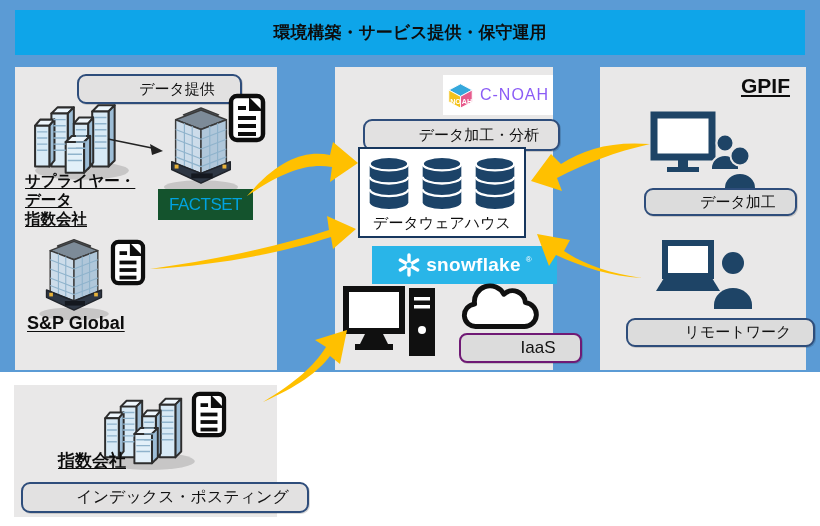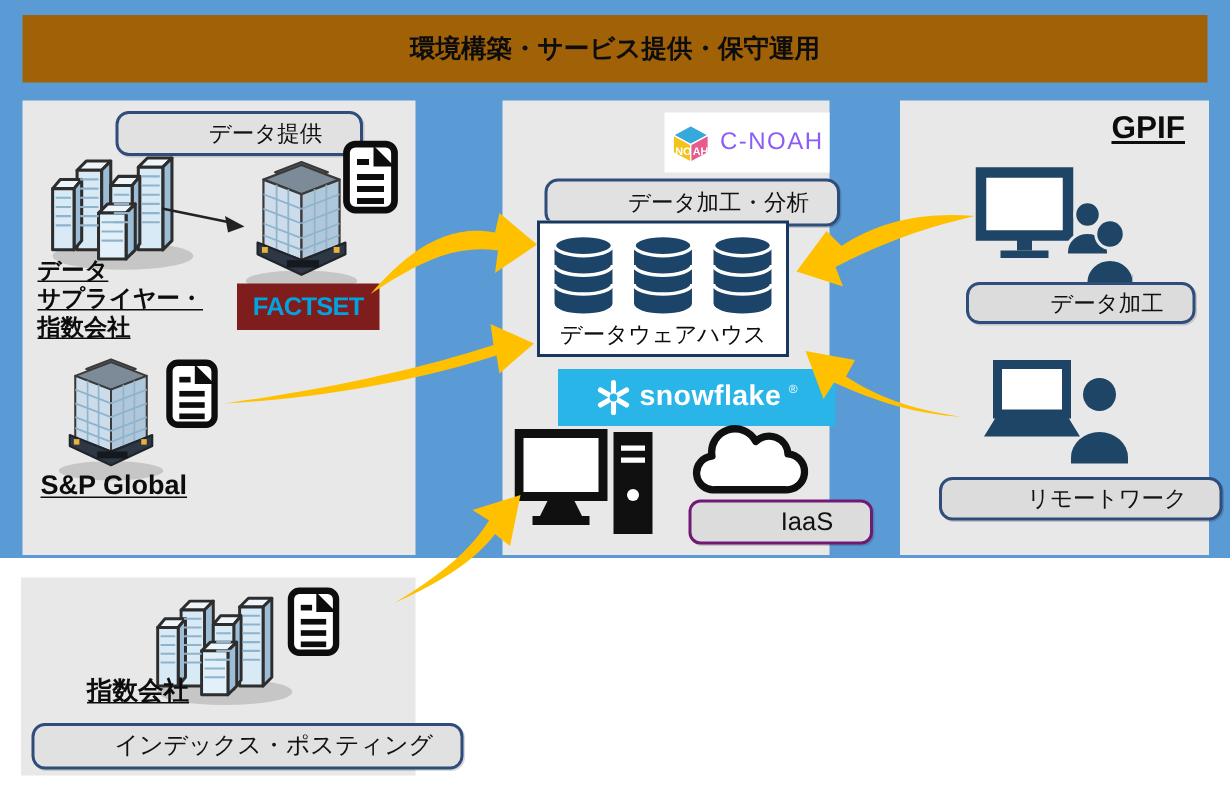--- a/index.html
+++ b/index.html
@@ -7,7 +7,7 @@
          font-family:"Liberation Sans","DejaVu Sans",sans-serif;color:#0d0d0d;}
   .abs{position:absolute;}
   #blue-bg{left:0;top:0;width:820px;height:372px;background:#5B9BD5;}
-  #banner{left:15px;top:10px;width:790px;height:45px;background:#a16207;display:flex;
+  #banner{left:15px;top:10px;width:790px;height:45px;background:#0ea5e9;display:flex;
           align-items:center;justify-content:center;font-size:17px;font-weight:bold;z-index:2;}
   .panel{background:#E9E8E8;z-index:2;}
   #left-panel{left:15px;top:67px;width:262px;height:303px;}

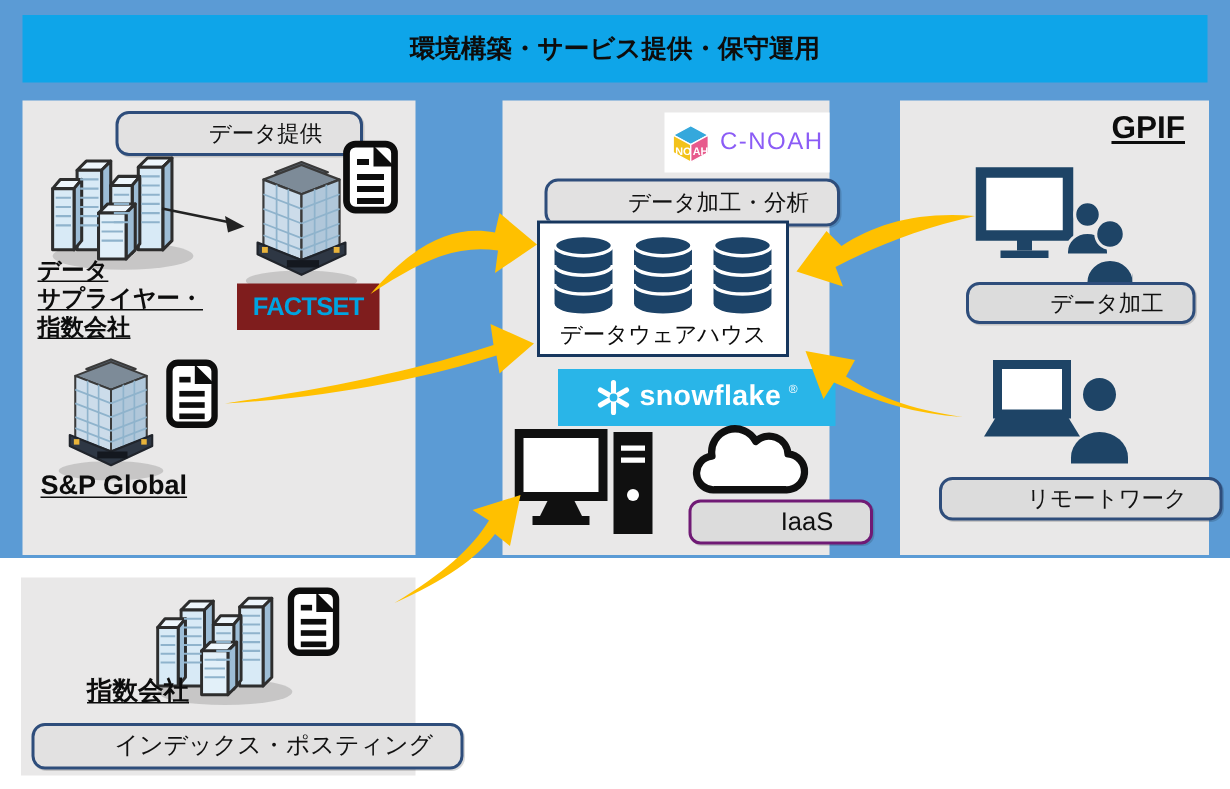--- a/index.html
+++ b/index.html
@@ -109,8 +109,8 @@
     </svg>
 
     <div class="abs uname" style="left:10px;top:104px;font-size:15.5px;">
+      <div>サプライヤー・</div>
       <div>データ</div>
-      <div>サプライヤー・</div>
       <div>指数会社</div>
     </div>
 

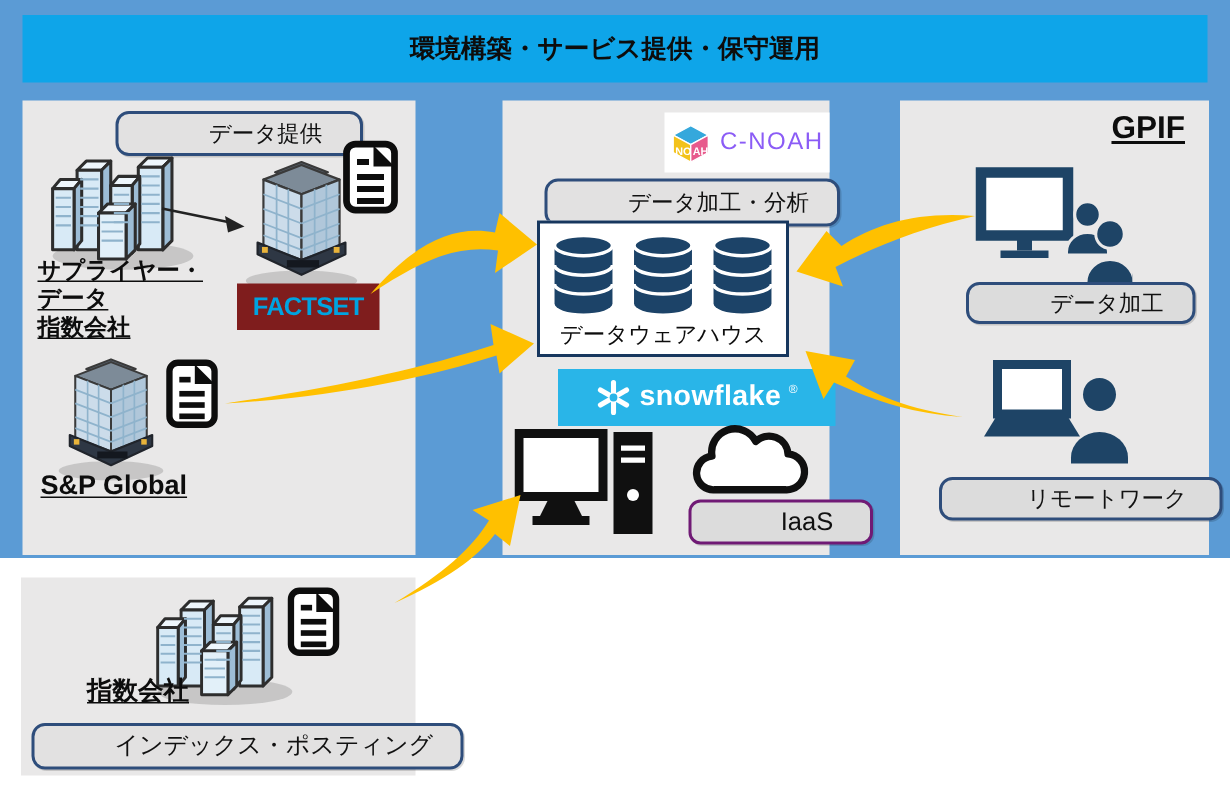--- a/index.html
+++ b/index.html
@@ -18,8 +18,8 @@
         align-items:center;justify-content:center;font-size:15px;color:#111;
         box-shadow:1px 1px 0 rgba(0,0,0,0.15);padding-left:35px;}
   .uname{font-weight:bold;text-decoration:underline;text-underline-offset:2px;line-height:19px;}
-  #factset-logo{background:#7f1d1d;display:flex;align-items:center;justify-content:center;
-        color:#00A3E0;font-weight:700;font-size:17px;letter-spacing:-0.5px;}
+  #factset-logo{background:#14532d;display:flex;align-items:center;justify-content:center;
+        color:#00A3E0;font-weight:400;font-size:17px;letter-spacing:-0.5px;}
   #cnoah-box{background:#fff;display:flex;align-items:center;justify-content:center;gap:6px;}
   #cnoah-text{font-size:16px;color:#8b5cf6;letter-spacing:1px;font-weight:500;}
   #warehouse-box{border:2px solid #17375E;background:#fff;display:flex;flex-direction:column;

